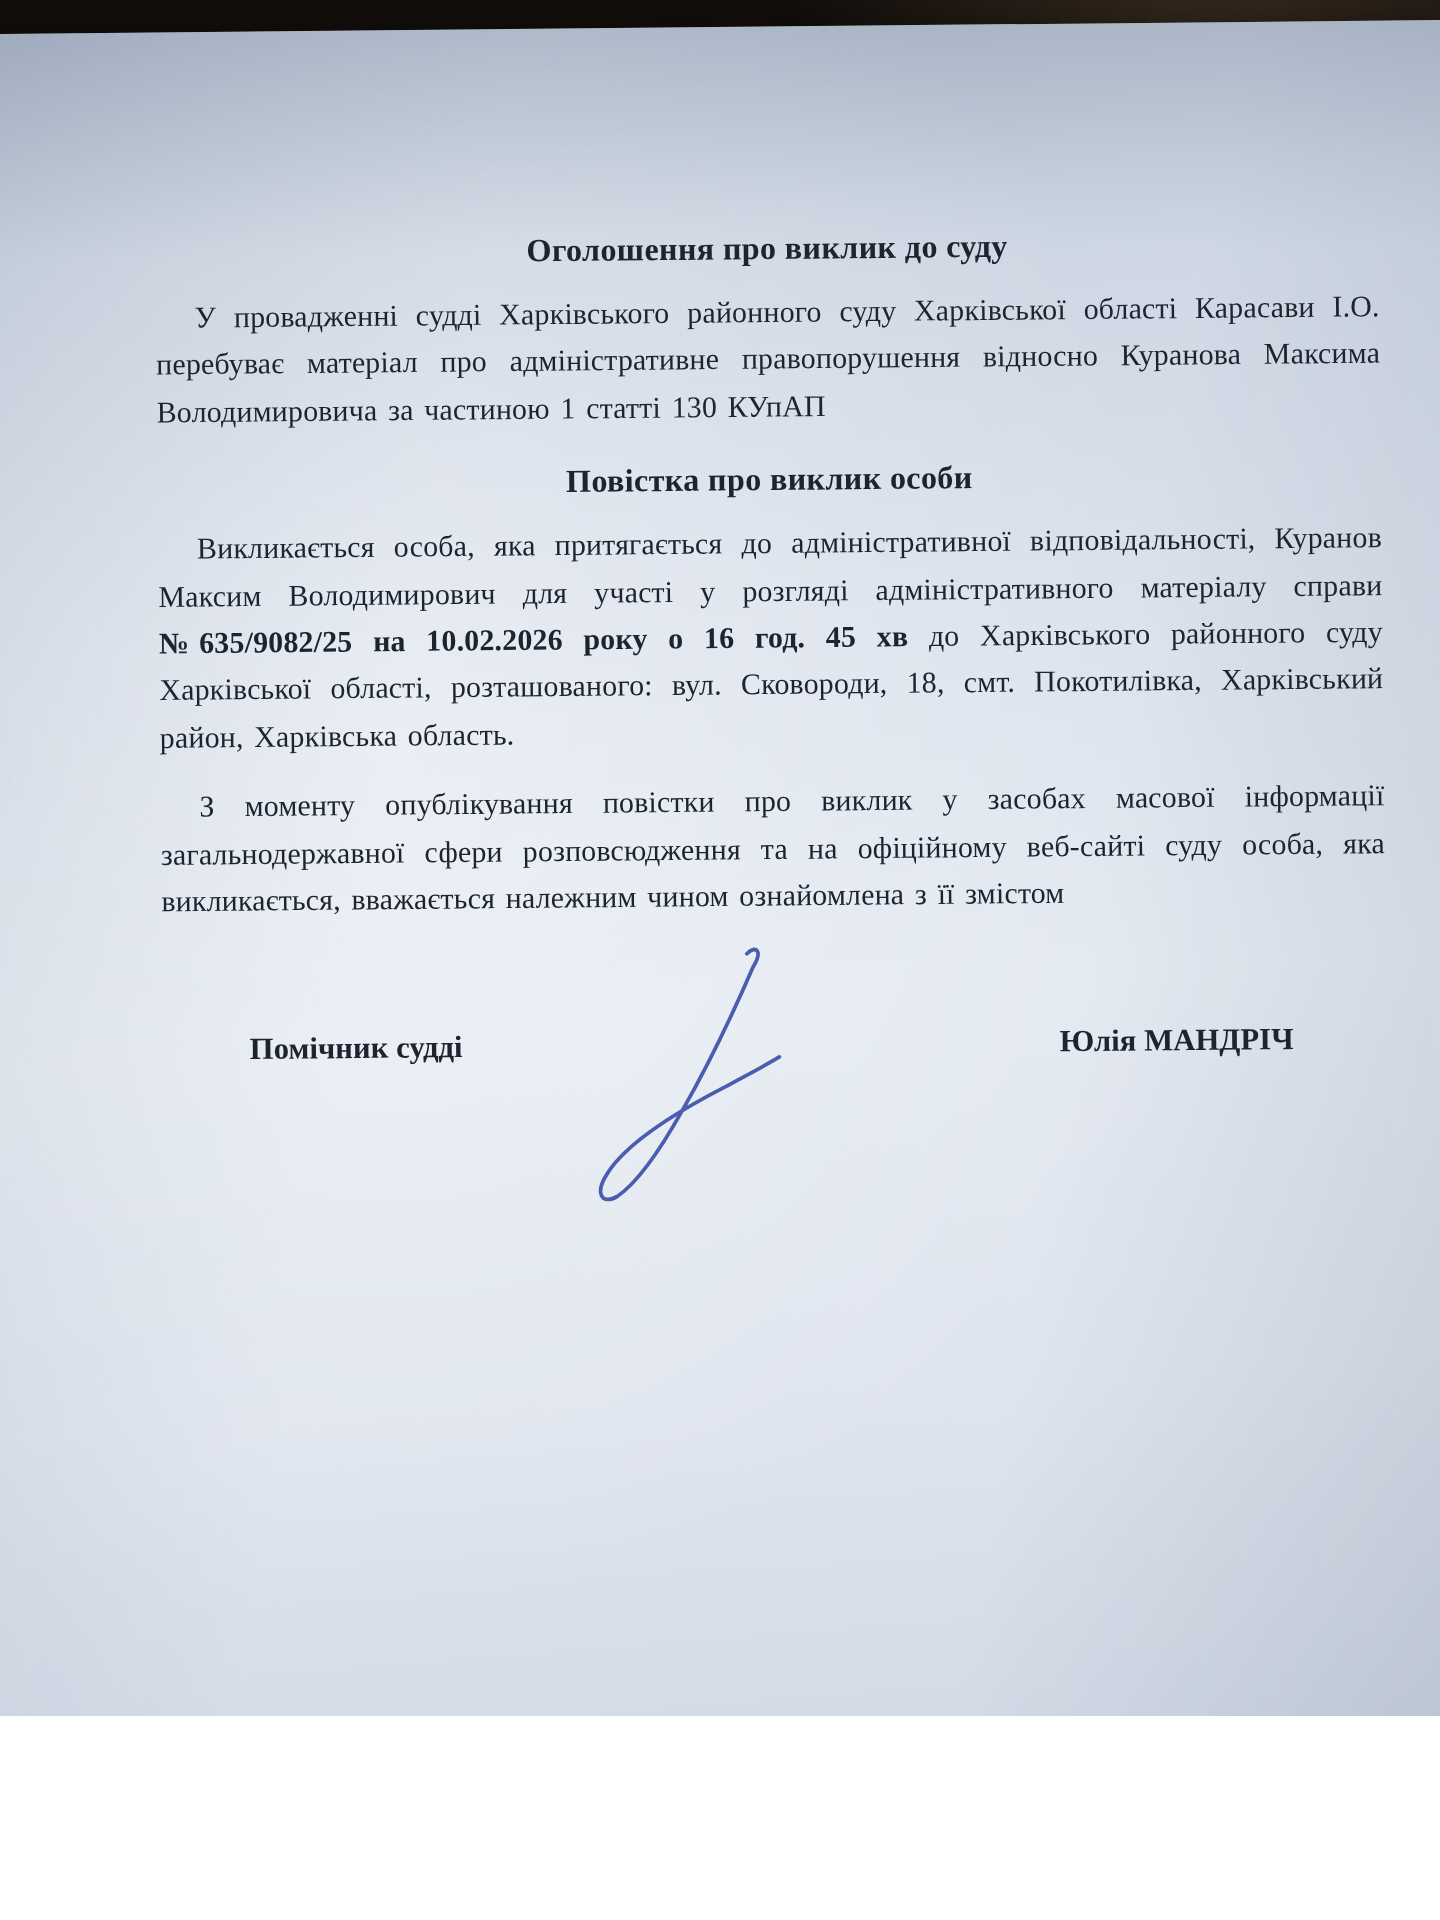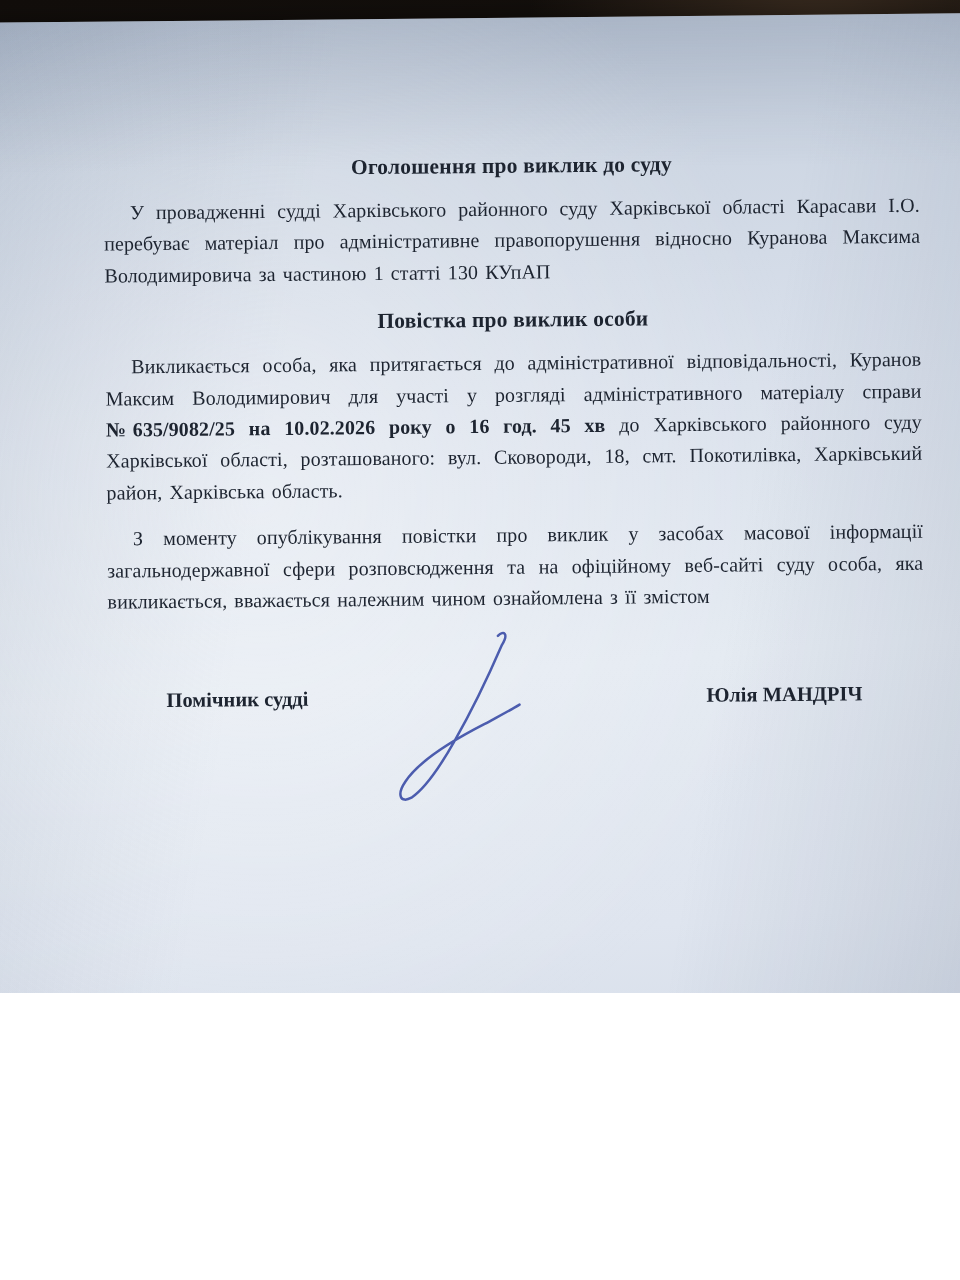--- a/index.html
+++ b/index.html
@@ -13,7 +13,7 @@
   .photo {
     position: relative;
     width: 960px;
-    height: 993px;
+    height: 1144px;
     background:
       radial-gradient(ellipse at 85% 5%, #3a2c20 0%, rgba(0,0,0,0) 25%),
       radial-gradient(ellipse at 0% 100%, #2a211a 0%, rgba(0,0,0,0) 30%),

